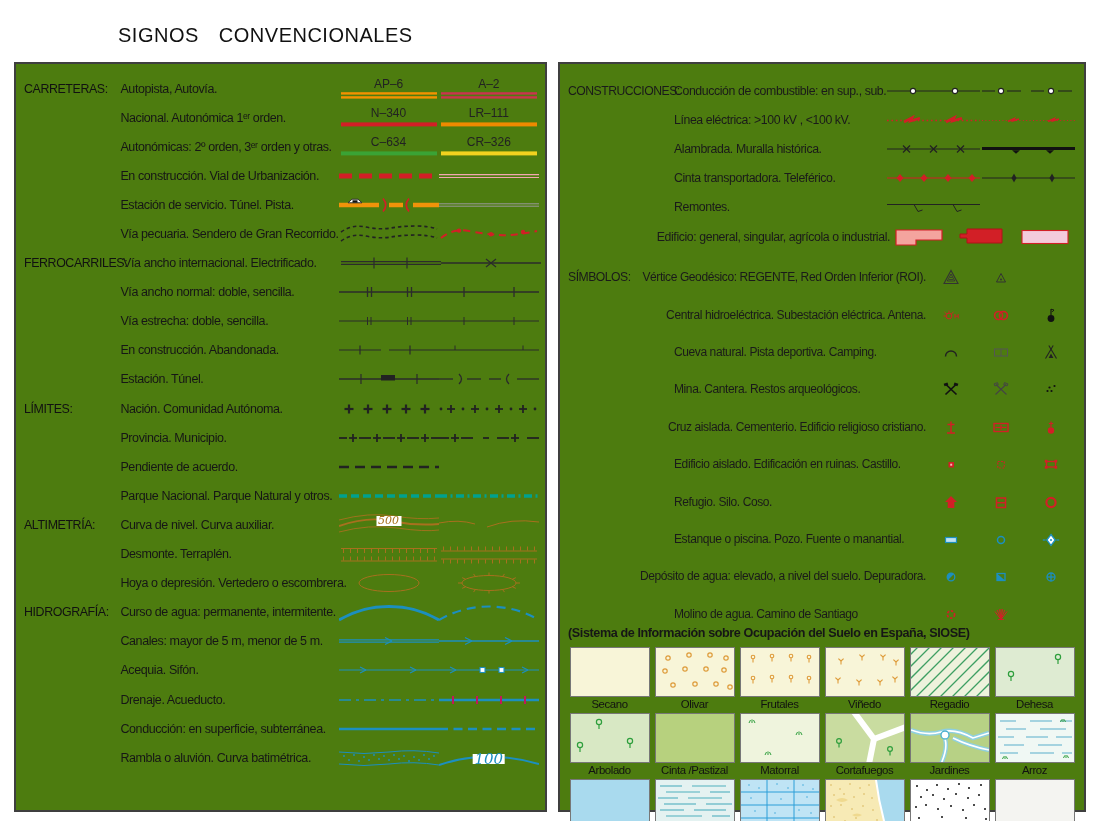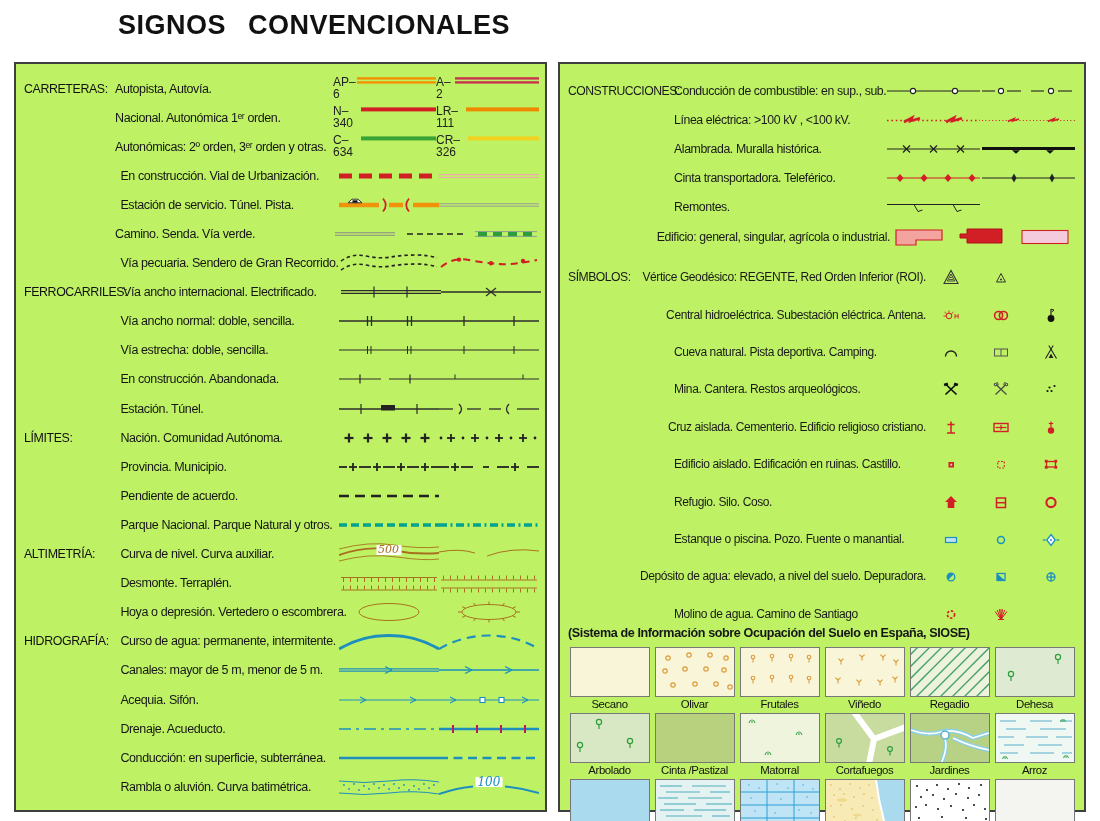--- a/index.html
+++ b/index.html
@@ -4,7 +4,7 @@
 <style>
   html,body{margin:0;padding:0;background:#fff;}
   .page{position:relative;width:1100px;height:821px;background:#fff;font-family:"Liberation Sans",sans-serif;color:#1a1a1a;overflow:hidden;}
-  .main-title{position:absolute;left:118px;top:10px;font-size:27px;font-weight:bold;letter-spacing:.5px;word-spacing:14px;color:#111;}
+  .main-title{position:absolute;left:118px;top:24px;font-size:20px;font-weight:normal;letter-spacing:.5px;word-spacing:14px;color:#111;}
   .panel{position:absolute;top:62px;border:2px solid #3f3f3f;background:#bef264;box-sizing:border-box;}
   .panel.left{left:14px;width:533px;height:750px;padding:10px 6px 0 8px;}
   .panel.right{left:558px;width:528px;height:750px;padding:12px 8px 0 8px;}

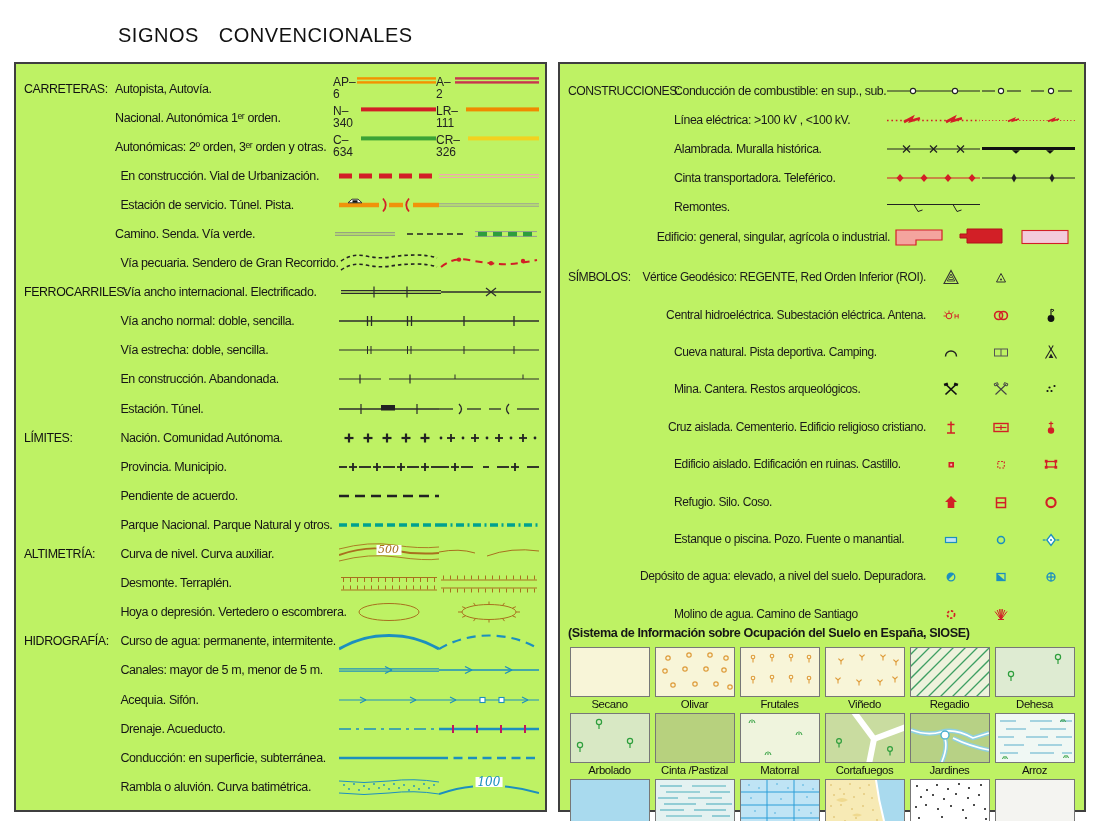--- a/index.html
+++ b/index.html
@@ -5,7 +5,7 @@
   html,body{margin:0;padding:0;background:#fff;}
   .page{position:relative;width:1100px;height:821px;background:#fff;font-family:"Liberation Sans",sans-serif;color:#1a1a1a;overflow:hidden;}
   .main-title{position:absolute;left:118px;top:24px;font-size:20px;font-weight:normal;letter-spacing:.5px;word-spacing:14px;color:#111;}
-  .panel{position:absolute;top:62px;border:2px solid #3f3f3f;background:#bef264;box-sizing:border-box;}
+  .panel{position:absolute;top:62px;border:2px solid #3f3f3f;background:#4d7c0f;box-sizing:border-box;}
   .panel.left{left:14px;width:533px;height:750px;padding:10px 6px 0 8px;}
   .panel.right{left:558px;width:528px;height:750px;padding:12px 8px 0 8px;}
   .lrow{display:flex;align-items:center;height:29.1px;}

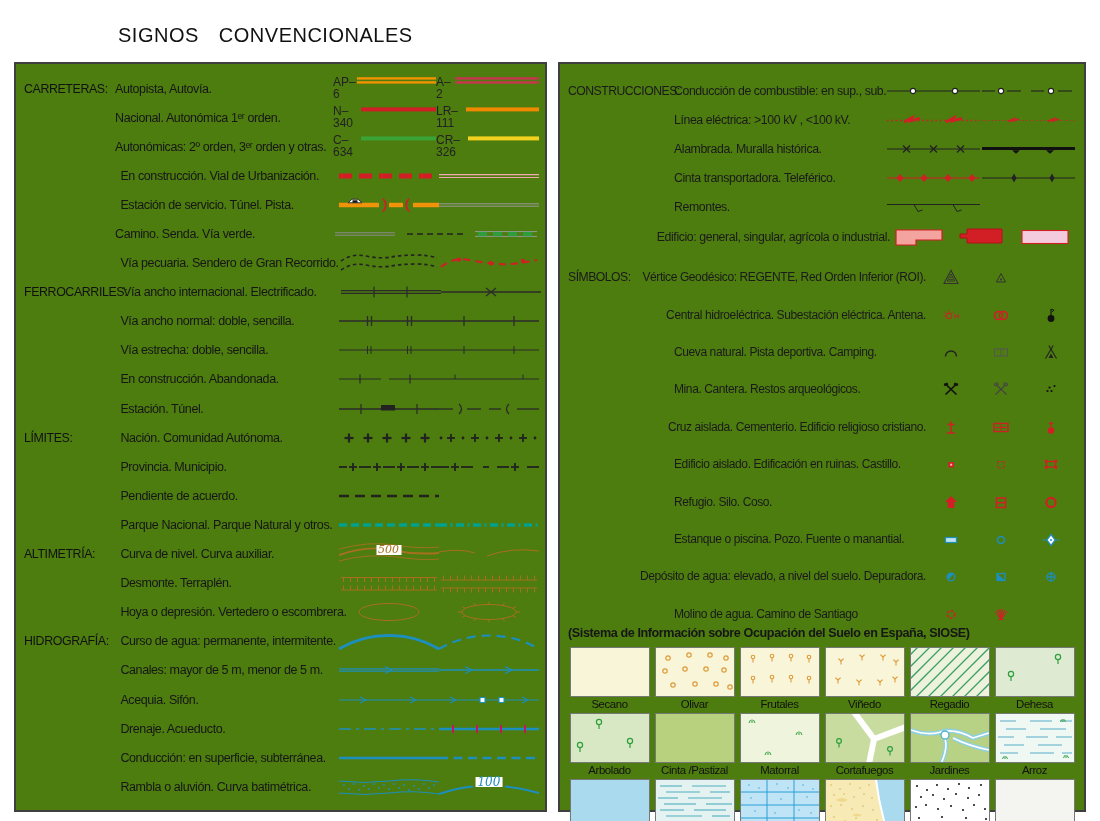--- a/index.html
+++ b/index.html
@@ -16,7 +16,7 @@
   .lbl{flex:0 0 auto;width:218px;font-size:12.5px;letter-spacing:-.4px;white-space:nowrap;color:#161616;}
   .clbl{flex:1;font-size:12.3px;letter-spacing:-.4px;white-space:nowrap;}
   .slbl{flex:1;font-size:12px;letter-spacing:-.4px;white-space:nowrap;}
-  .sym{width:103px;display:flex;align-items:flex-start;justify-content:center;position:relative;}
+  .sym{width:103px;display:flex;flex-direction:column;align-items:center;justify-content:center;position:relative;}
   .sym2w{width:206px;display:flex;align-items:center;position:relative;}
   .csym{width:95px;display:flex;align-items:center;justify-content:center;position:relative;}
   .symwrap{width:190px;display:flex;}

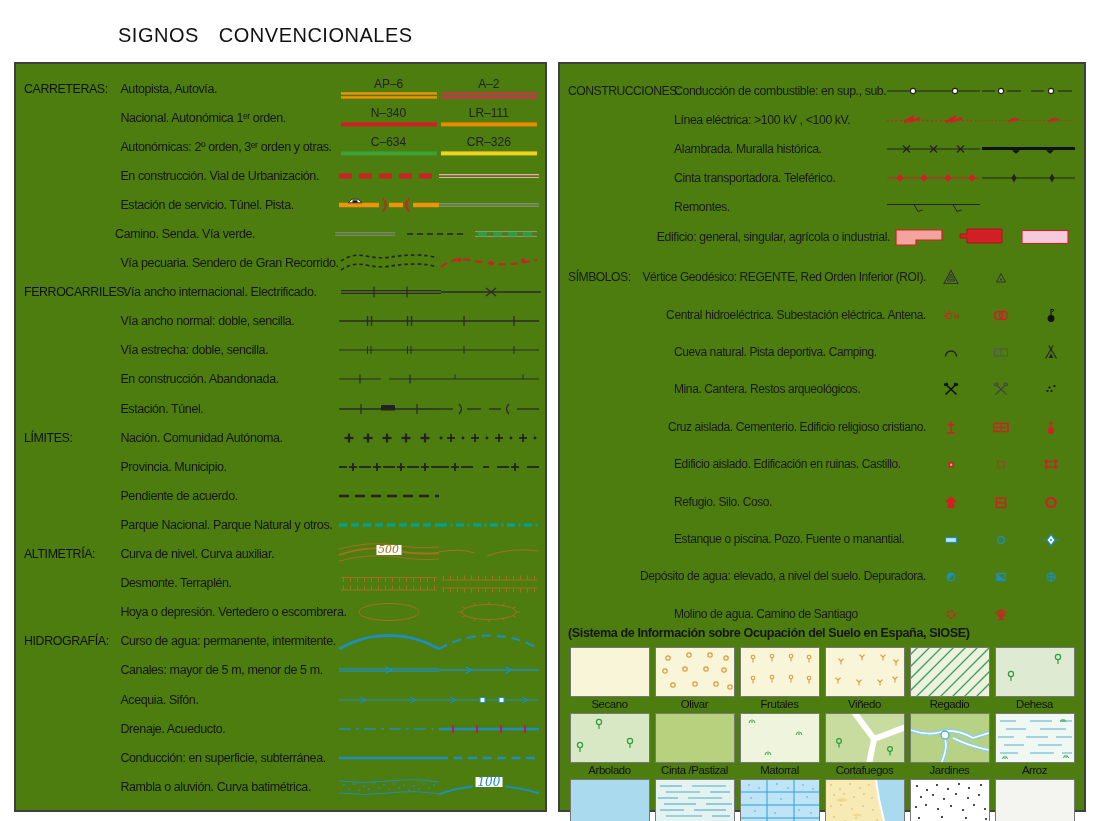--- a/index.html
+++ b/index.html
@@ -134,23 +134,6 @@
       </div>
     </div>
 
-    <div class="lrow">
-      <div class="cat"></div>
-      <div class="lbl">Camino. Senda. Vía verde.</div>
-      <div class="sym2w">
-        <svg width="206" height="24">
-          <line x1="2" y1="10.8" x2="62" y2="10.8" stroke="#8a8a8a" stroke-width="1.1"></line>
-          <line x1="2" y1="13.2" x2="62" y2="13.2" stroke="#8a8a8a" stroke-width="1.1"></line>
-          <line x1="74" y1="12" x2="132" y2="12" stroke="#222" stroke-width="1.4" stroke-dasharray="6 4"></line>
-          <line x1="142" y1="9.6" x2="204" y2="9.6" stroke="#999" stroke-width="1"></line>
-          <line x1="142" y1="14.4" x2="204" y2="14.4" stroke="#999" stroke-width="1"></line>
-          <rect x="145" y="9.9" width="9" height="4.4" fill="#2E9E3C"></rect>
-            <rect x="160" y="9.9" width="9" height="4.4" fill="#2E9E3C"></rect>
-            <rect x="175" y="9.9" width="9" height="4.4" fill="#2E9E3C"></rect>
-            <rect x="190" y="9.9" width="9" height="4.4" fill="#2E9E3C"></rect>
-        </svg>
-      </div>
-    </div>
 
     <div class="lrow">
       <div class="cat"></div>

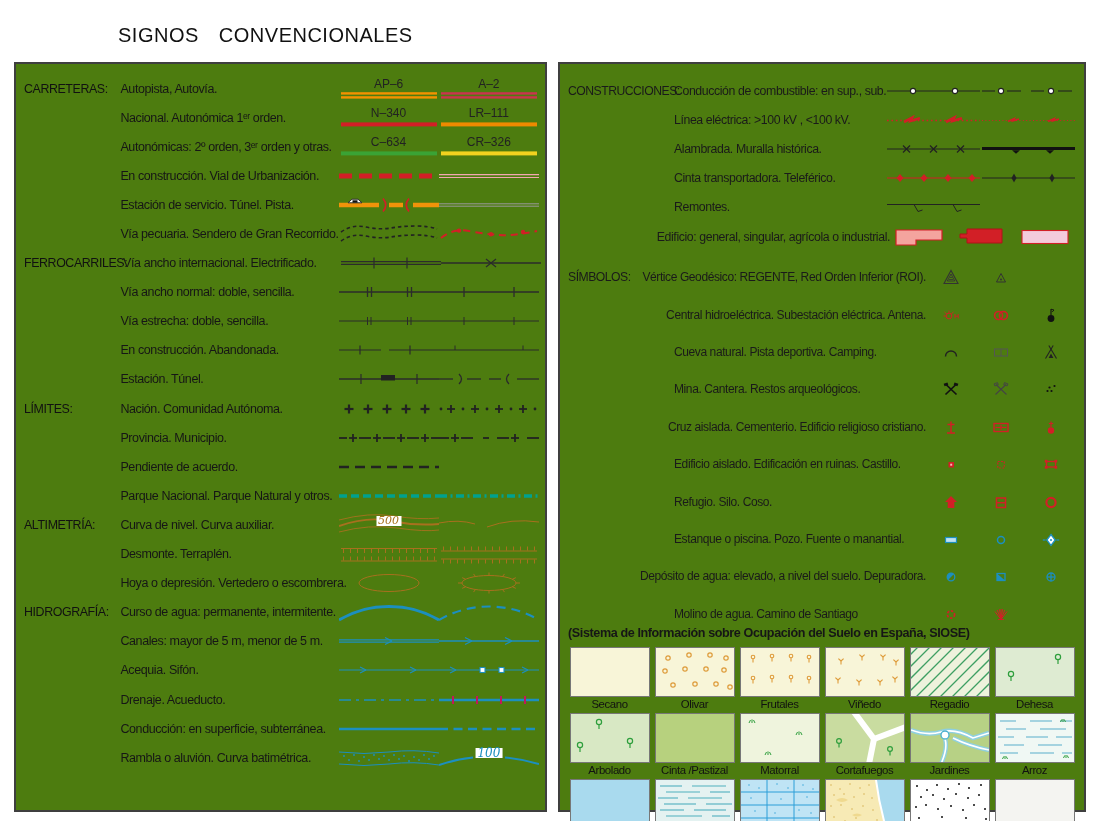--- a/index.html
+++ b/index.html
@@ -27,7 +27,7 @@
   svg{display:block;}
   .ovl{position:absolute;left:50%;transform:translateX(-50%);font-family:"DejaVu Serif",serif;font-style:italic;background:#fff;padding:0 2px;line-height:10px;}
   .ovl.brown{color:#A8701E;top:3px;font-size:11px;}
-  .ovl.blue{color:#1C8FBF;top:2px;font-size:12px;}
+  .ovl.blue{color:#1C8FBF;top:8px;font-size:15px;}
   .cob-title{margin-top:6px;text-align:center;font-size:24px;font-weight:bold;letter-spacing:.3px;word-spacing:7px;color:#111;}
   .cob-sub{font-size:12.6px;letter-spacing:-.4px;margin-top:1px;color:#161616;font-weight:bold;}
   .cobgrid{display:grid;grid-template-columns:repeat(6,1fr);column-gap:2px;row-gap:3px;margin-top:7px;}

